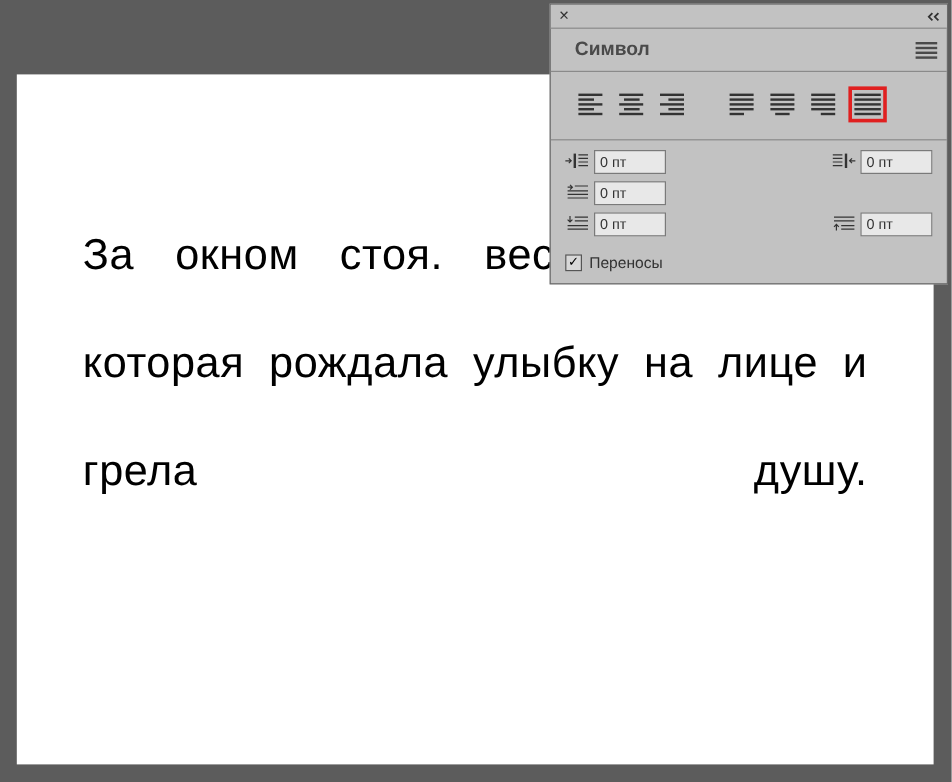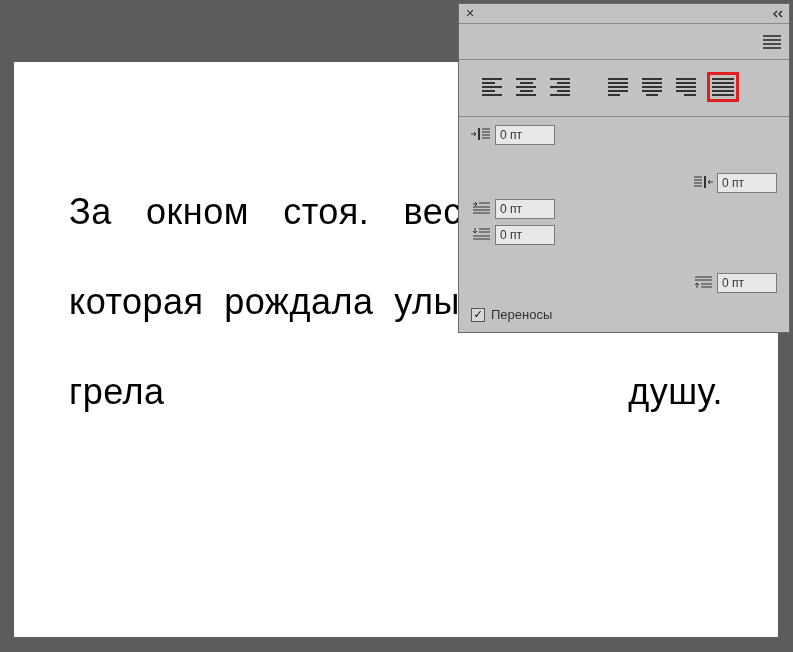--- a/index.html
+++ b/index.html
@@ -187,6 +187,7 @@
     </div>
   </div>
   <div class="tabs">
+    <div class="tab">Символ</div>
     <div class="menu-icon">
       <span></span>
         <span></span>

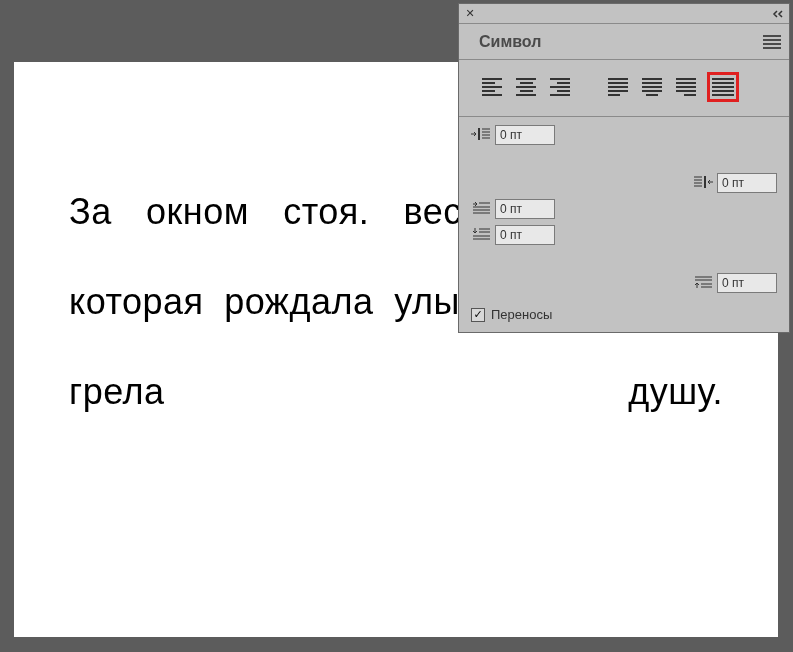--- a/index.html
+++ b/index.html
@@ -129,7 +129,6 @@
       display: flex;
       gap: 28px;
       margin-bottom: 6px;
-      flex-direction: column;
     }
     .sp-field {
       display: flex;

